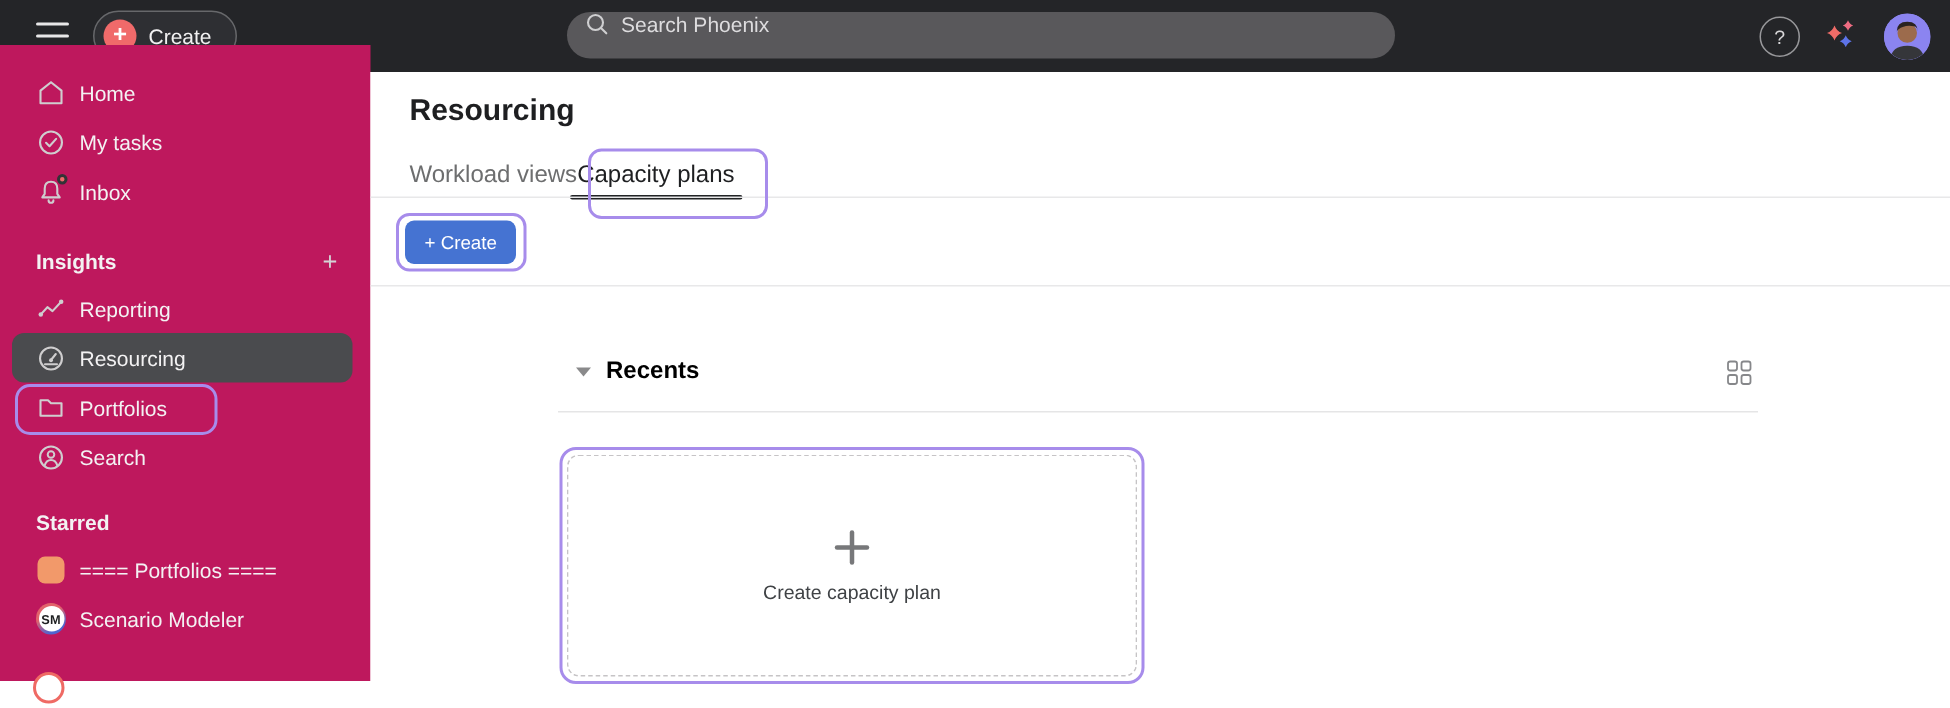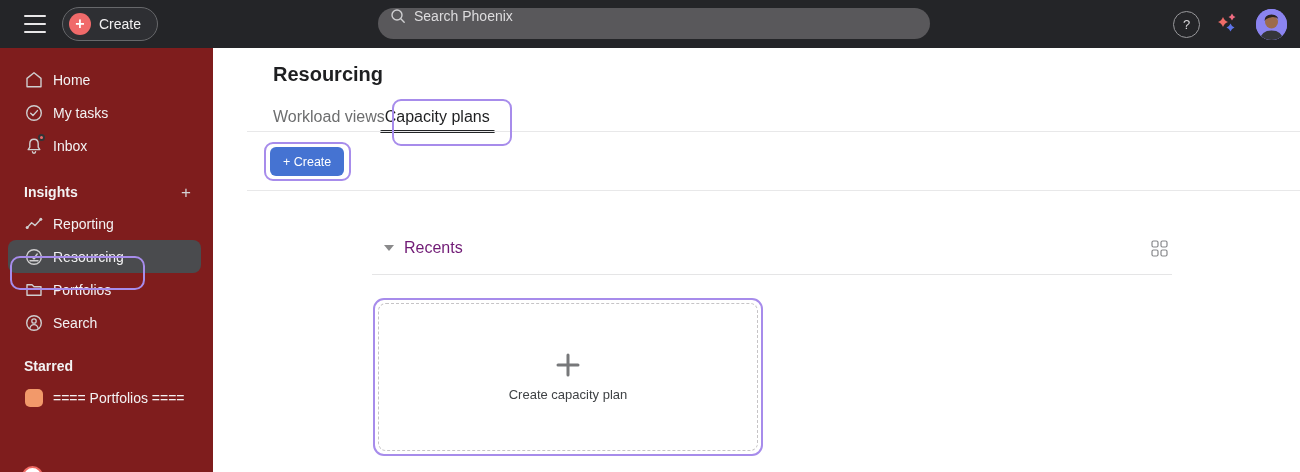--- a/index.html
+++ b/index.html
@@ -25,7 +25,7 @@
   .avatar { width:31px; height:31px; border-radius:50%; overflow:hidden; cursor:pointer; background:#8b84f0; }
 
   
-  .sidebar { position:absolute; left:0; top:48px; width:213px; height:424px; background:#7f1d1d; color:#f3f2f3; }
+  .sidebar { position:absolute; left:0; top:30px; width:247px; height:424px; background:#be185d; color:#f3f2f3; }
   .side-row { height:33px; margin:0 12px 0 8px; padding-left:16px; border-radius:8px; display:flex; align-items:center; gap:9px; font-size:14px; cursor:pointer; }
   .side-row .ic { width:20px; height:20px; display:flex; align-items:center; justify-content:center; flex:0 0 auto; }
   .side-row.selected { background:#4a4b4e; }

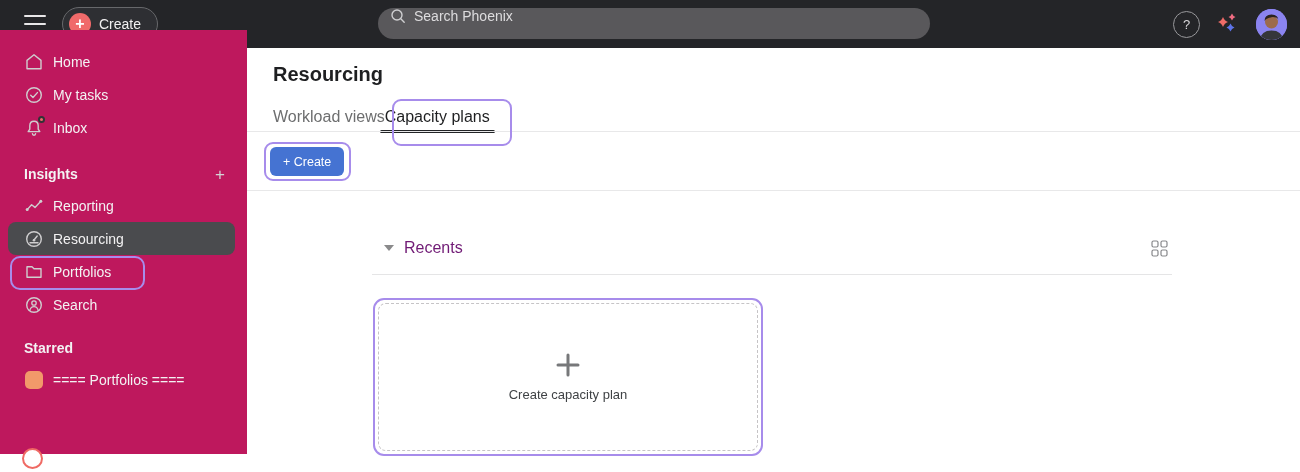--- a/index.html
+++ b/index.html
@@ -51,7 +51,7 @@
   .recents { position:absolute; left:125px; top:189px; width:800px; }
   .recents-header { display:flex; align-items:center; height:22px; padding:0 3px 0 12px; }
   .tri-down { width:0; height:0; border-left:5px solid transparent; border-right:5px solid transparent; border-top:6px solid #8a8a8b; margin-right:10px; cursor:pointer; }
-  .recents-label { font-size:16px; font-weight:400; color:#701a75; flex:1; }
+  .recents-label { font-size:16px; font-weight:700; color:#000000; flex:1; }
   .grid-btn { width:20px; height:20px; display:flex; align-items:center; justify-content:center; cursor:pointer; }
   .recents-divider { margin-top:15px; height:1px; background:#e5e5e6; }
   .create-card { position:absolute; left:131px; top:255px; width:380px; height:148px; border:1px dashed #c6c4c6; border-radius:8px; background:#fff; display:flex; flex-direction:column; align-items:center; justify-content:center; gap:9px; cursor:pointer; }

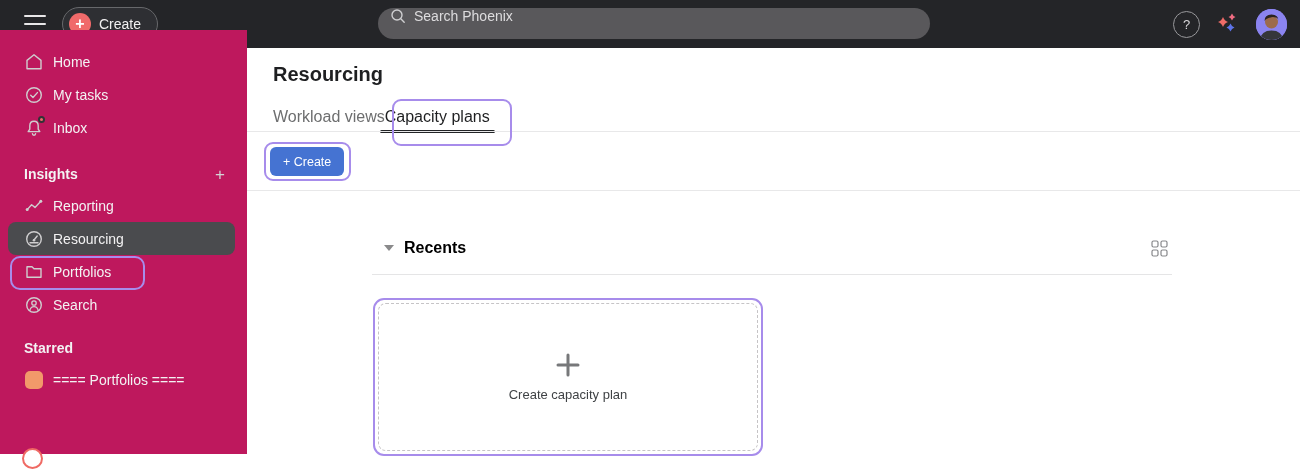--- a/index.html
+++ b/index.html
@@ -195,6 +195,14 @@
         </span>
       <span>==== Portfolios ====</span>
     </div>
+    <div class="side-row">
+      <span class="ic">
+        <span class="sm-badge">
+            <span class="sm-inner">SM</span>
+          </span>
+      </span>
+      <span>Scenario Modeler</span>
+    </div>
     <div class="partial-avatar"></div>
   </div>
 

